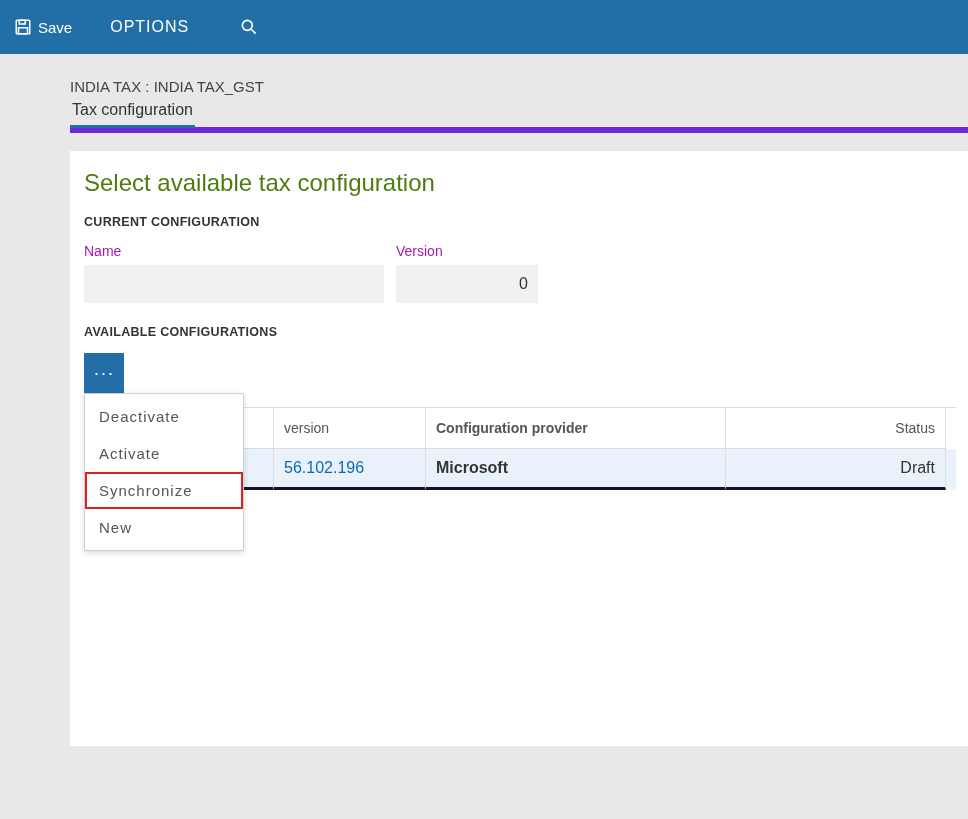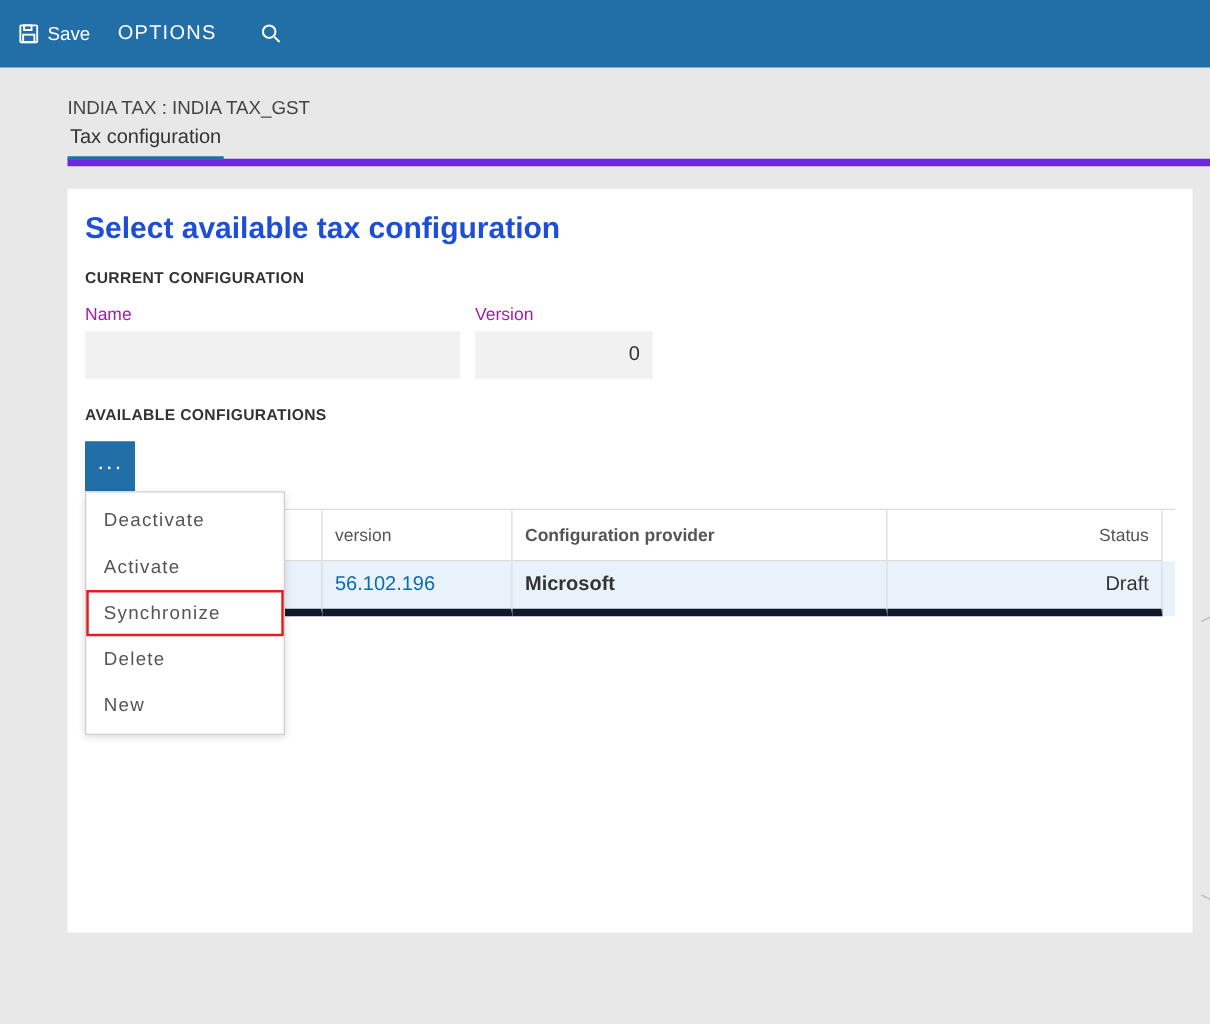--- a/index.html
+++ b/index.html
@@ -17,7 +17,7 @@
     display: flex;
     align-items: center;
     padding: 0 14px;
-    gap: 16px;
+    gap: 32px;
     color: #fff;
   }
   .toolbar-item {

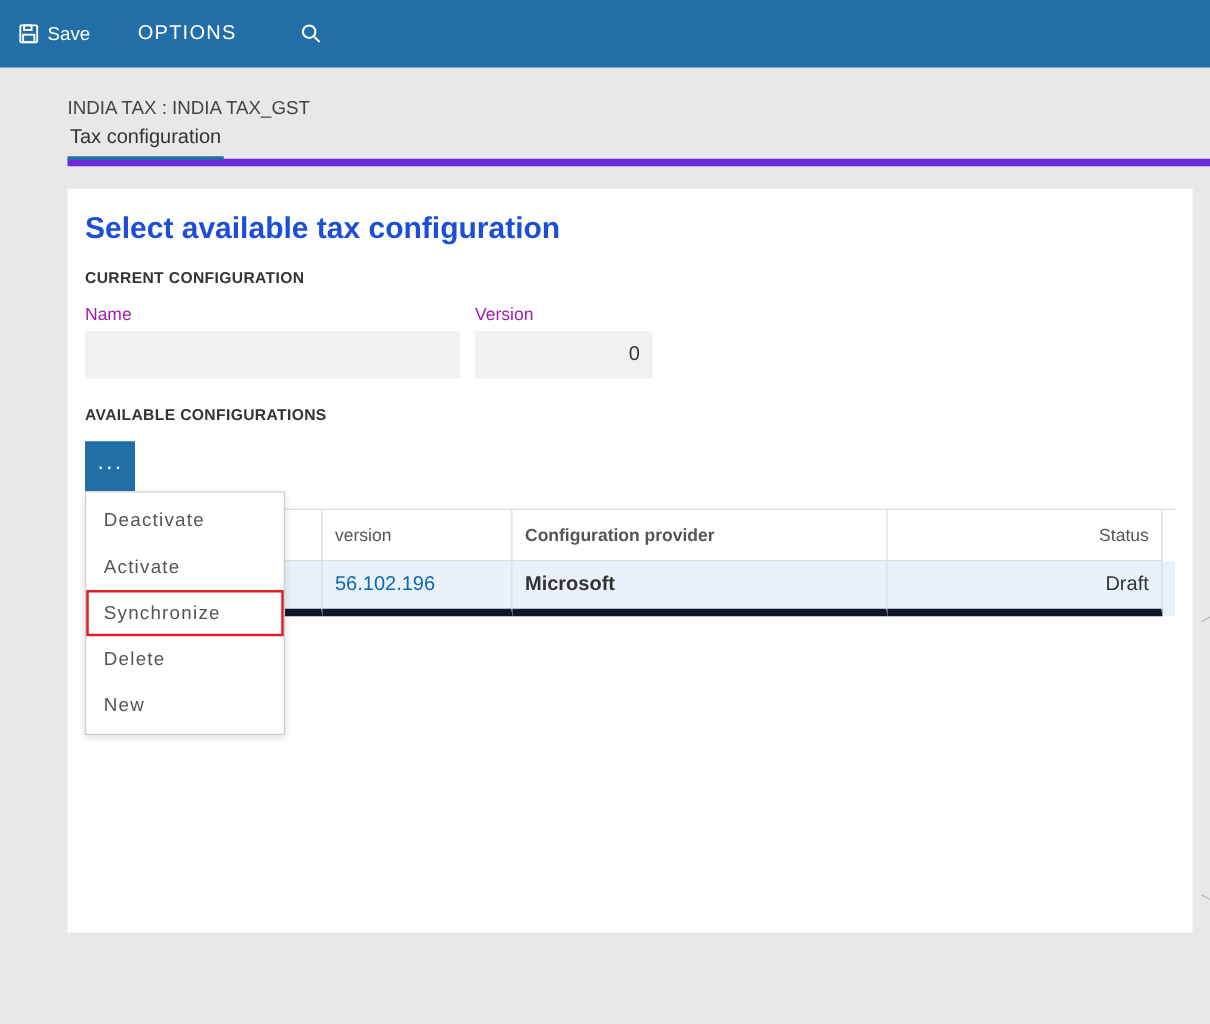--- a/index.html
+++ b/index.html
@@ -40,7 +40,7 @@
   .save-icon svg { display: block; }
 
   .page {
-    padding: 24px 0 0 54px;
+    padding: 24px 0 0 70px;
   }
   .breadcrumb {
     font-size: 15px;

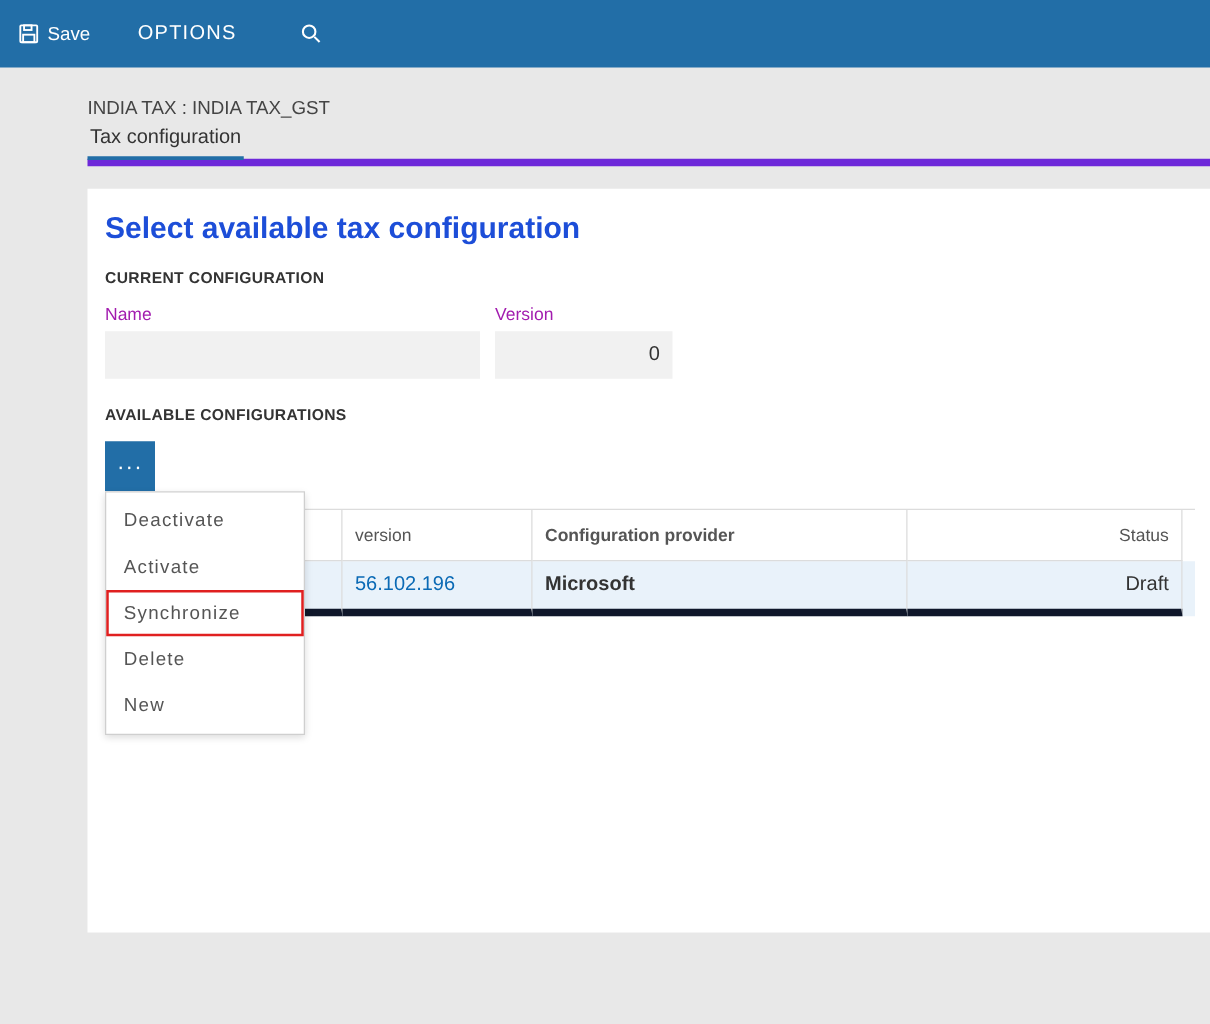--- a/index.html
+++ b/index.html
@@ -84,8 +84,8 @@
   }
   .panel-title {
     font-size: 24px;
-    font-weight: 700;
-    color: #1d4ed8;
+    font-weight: 400;
+    color: #4d7c0f;
     margin-bottom: 18px;
   }
   .section-header {

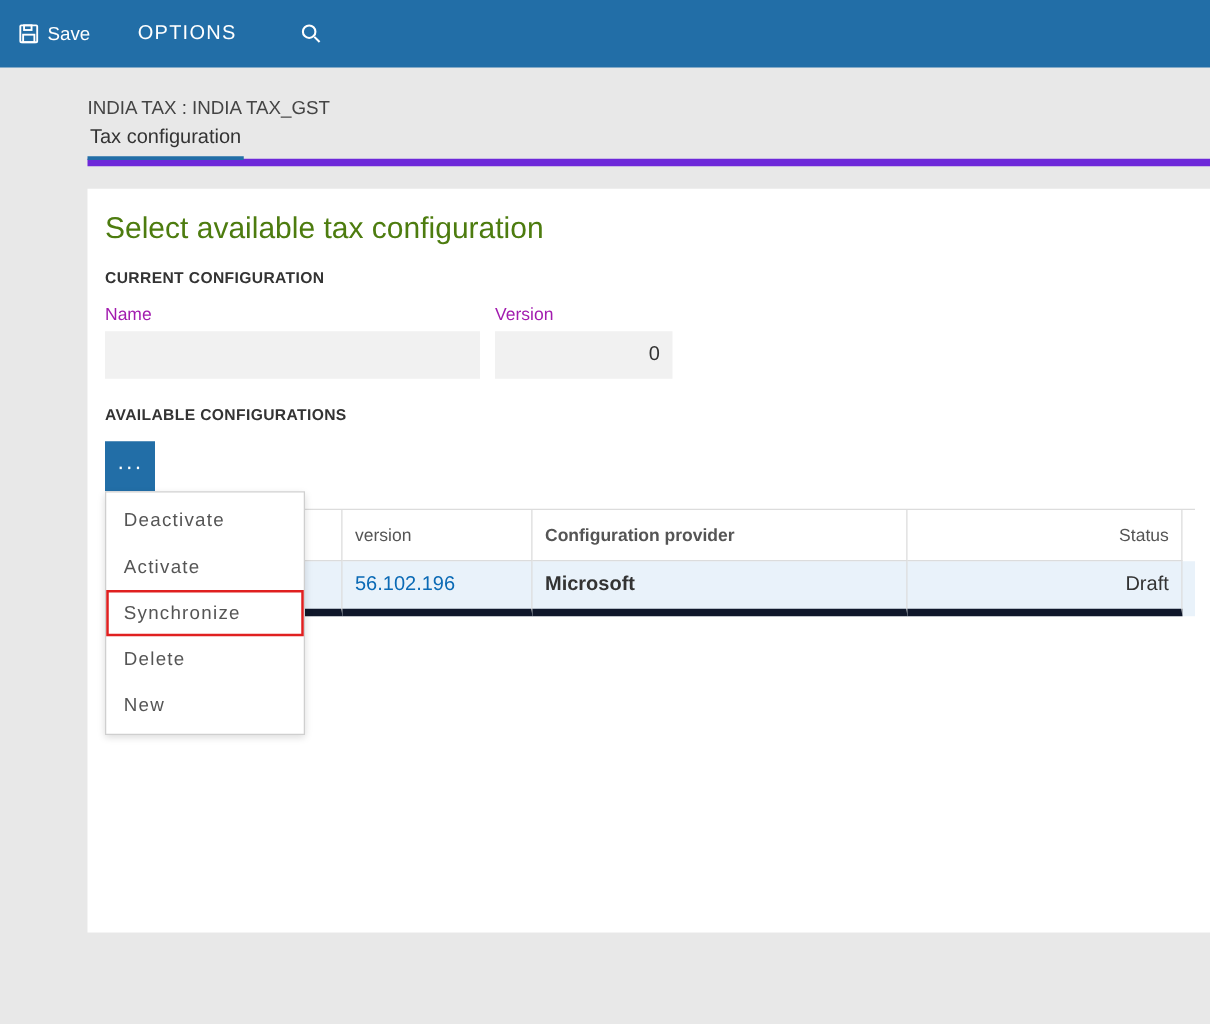--- a/index.html
+++ b/index.html
@@ -160,7 +160,7 @@
     font-size: 16px;
   }
   .grid-row .cell {
-    border-bottom: 6px solid #0f172a;
+    border-bottom: 3px solid #0f172a;
     border-right: 1px solid #dcdcdc;
     padding: 10px 10px;
   }

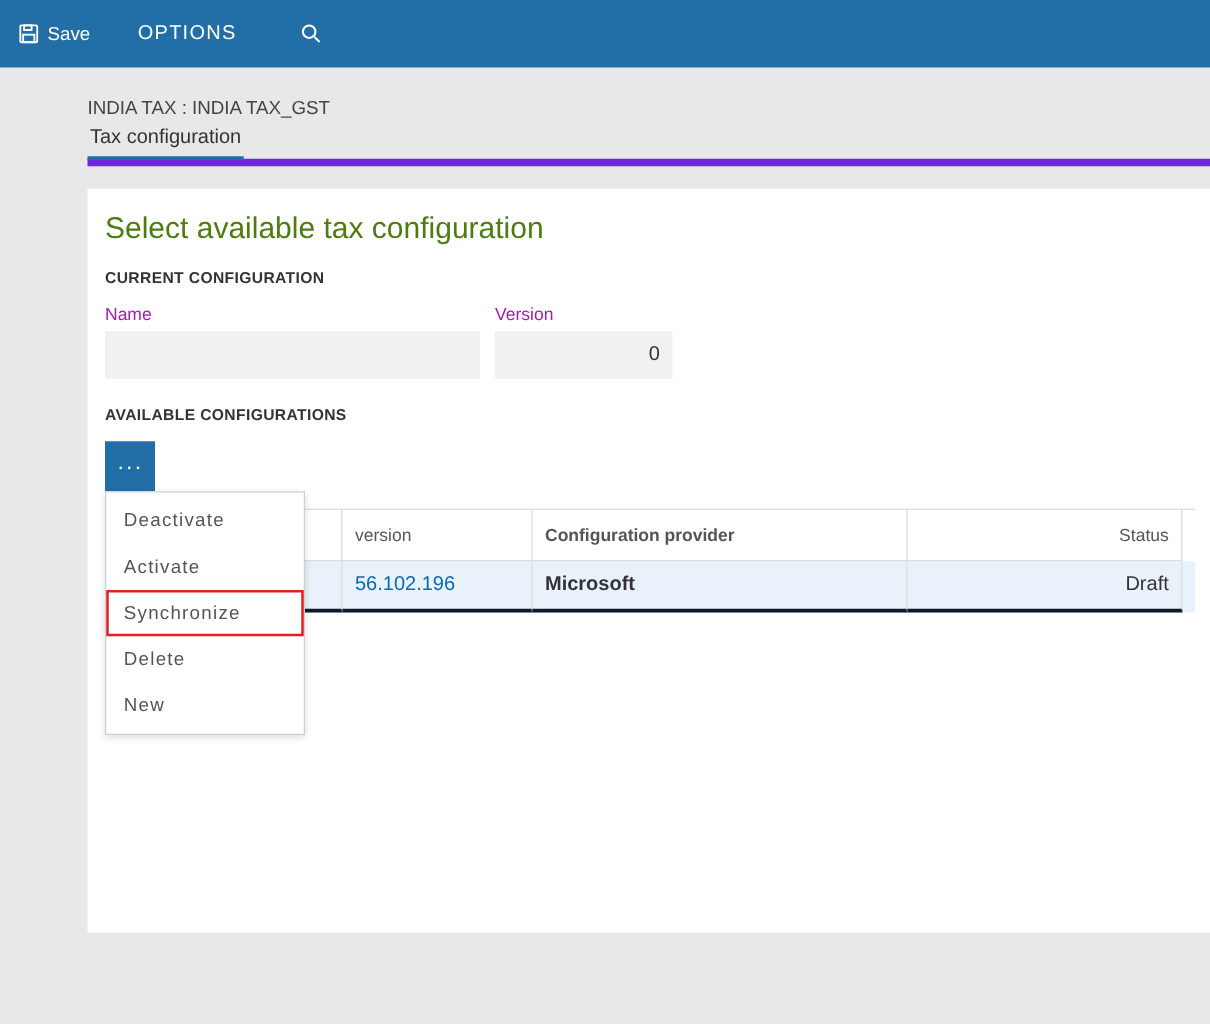--- a/index.html
+++ b/index.html
@@ -274,7 +274,6 @@
           <div class="menu-item">Deactivate</div>
           <div class="menu-item">Activate</div>
           <div class="menu-item highlight">Synchronize</div>
-          <div class="menu-item">Delete</div>
           <div class="menu-item">New</div>
         </div>
       </div>

